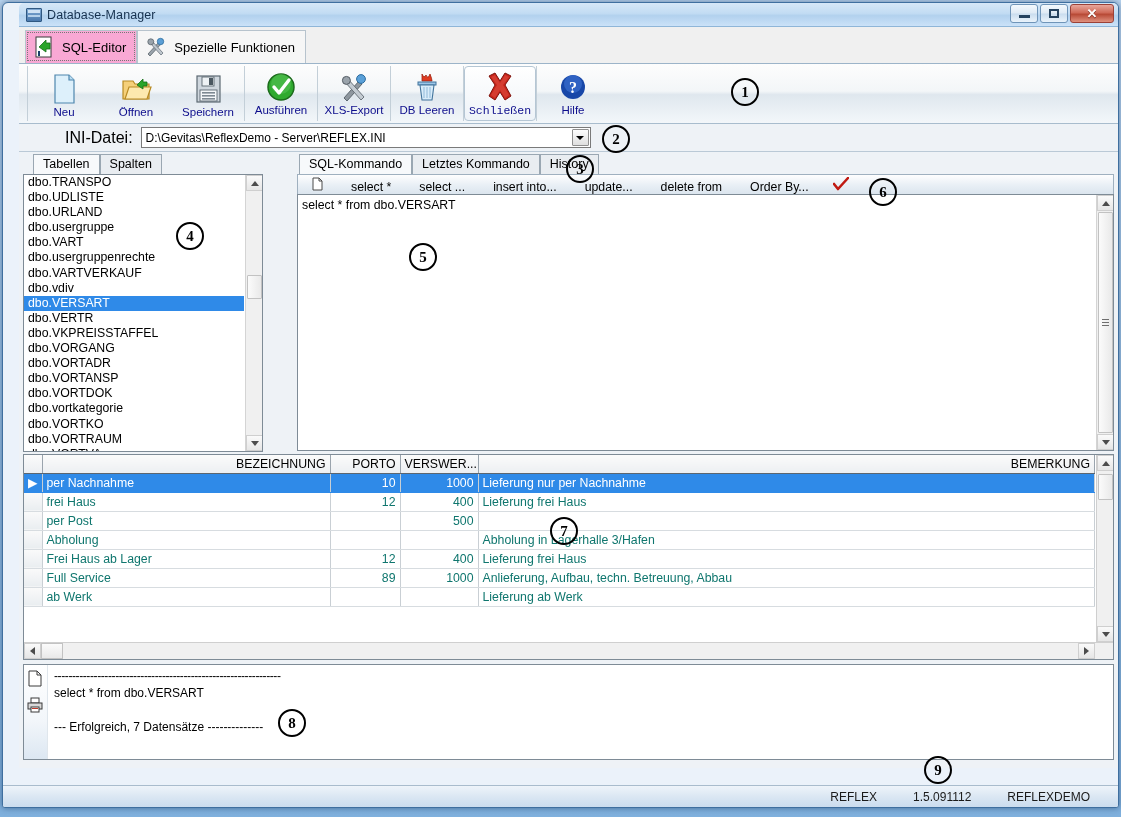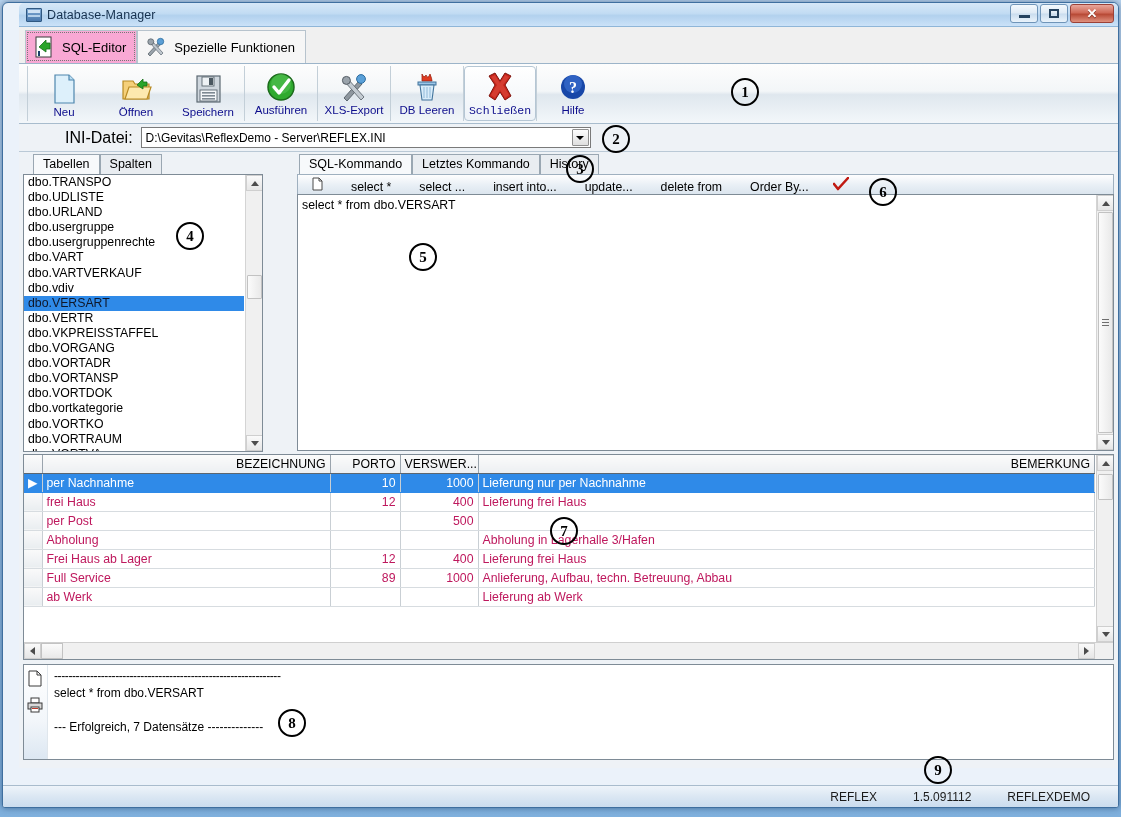--- a/index.html
+++ b/index.html
@@ -476,8 +476,8 @@
               <div class="li">dbo.UDLISTE</div>
               <div class="li">dbo.URLAND</div>
               <div class="li">dbo.usergruppe</div>
+              <div class="li">dbo.VART</div>
               <div class="li">dbo.usergruppenrechte</div>
-              <div class="li">dbo.VART</div>
               <div class="li">dbo.VARTVERKAUF</div>
               <div class="li">dbo.vdiv</div>
               <div class="li sel">dbo.VERSART</div>

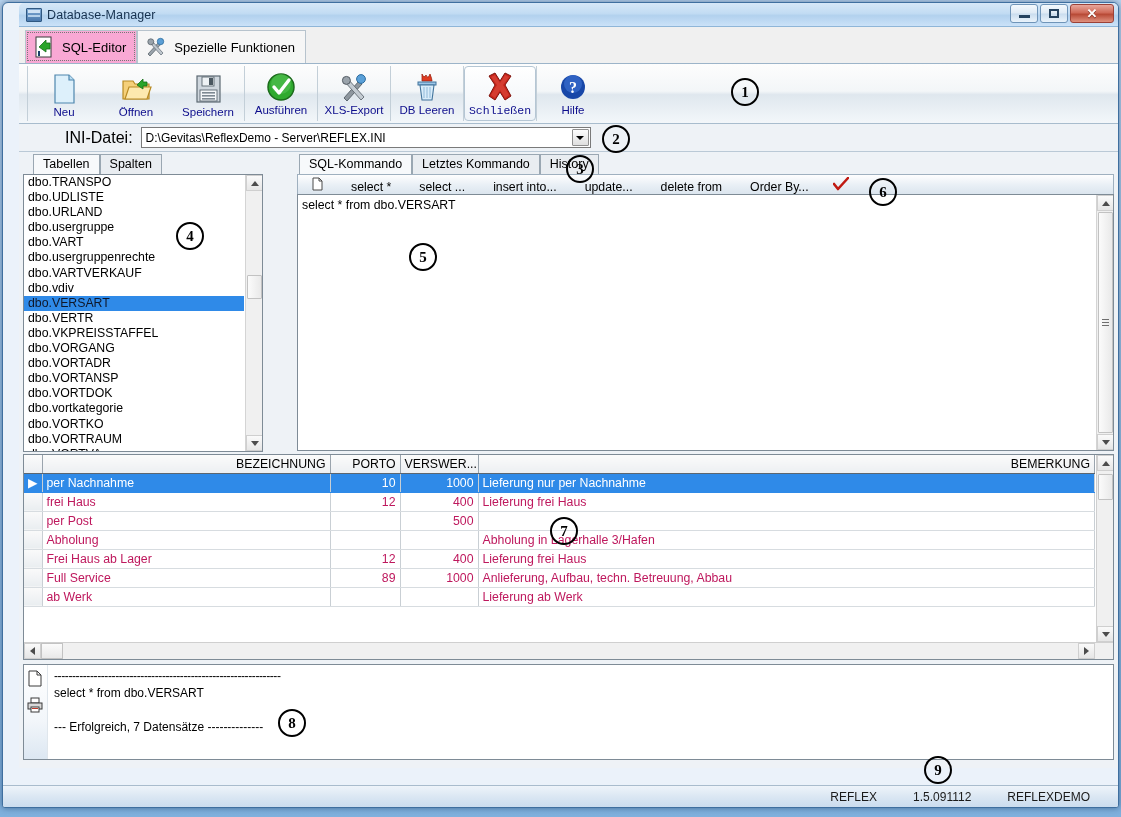--- a/index.html
+++ b/index.html
@@ -165,7 +165,7 @@
     height: 15.1px; line-height: 15px; font-size: 12.3px;
     padding-left: 4px; color: #000; white-space: nowrap;
   }
-  .li.sel { background: #2f8ae8; color: #0f172a; }
+  .li.sel { background: #2f8ae8; color: #ffffff; }
 
   
   .vscroll {

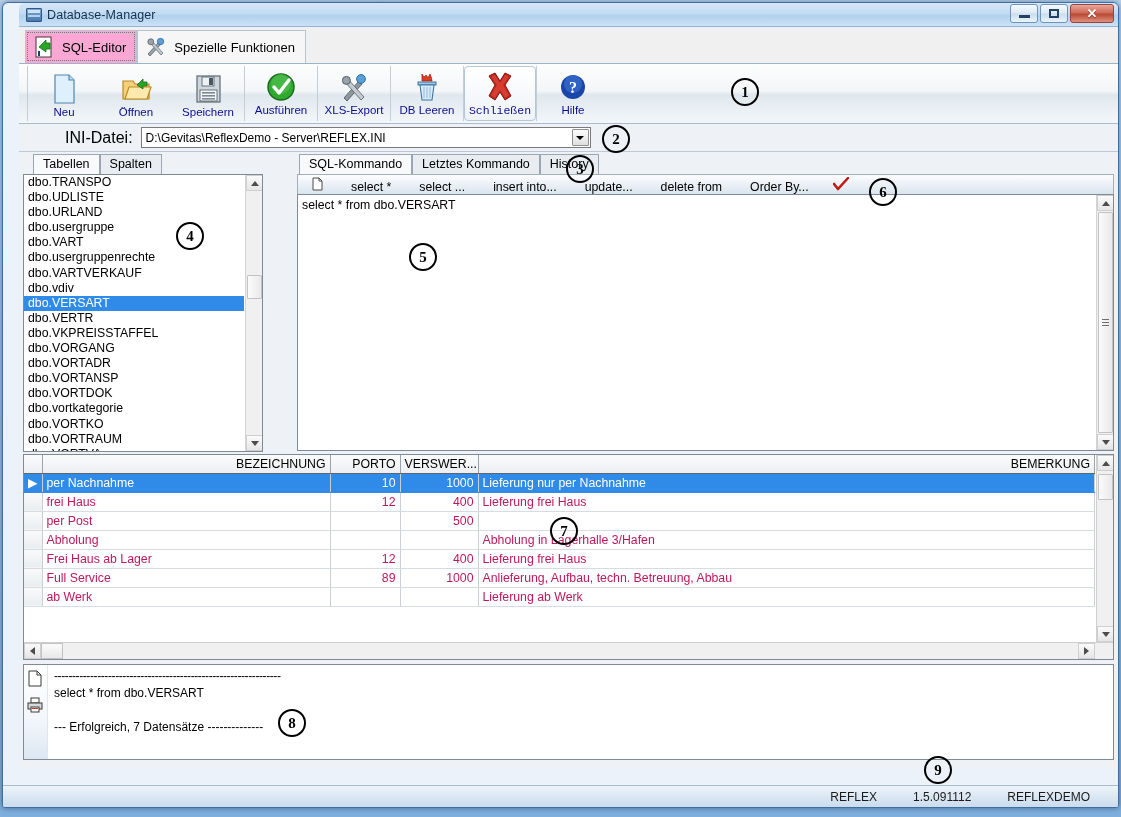--- a/index.html
+++ b/index.html
@@ -220,7 +220,7 @@
     padding: 0 4px; color: #000; white-space: nowrap; overflow: hidden;
   }
   table.grid td {
-    height: 19px; font-size: 12.3px; padding: 0 4px; color: #be185d;
+    height: 19px; font-size: 12.3px; padding: 0 4px; color: #0f766e;
     border-right: 1px solid #c9cfd4; border-bottom: 1px solid #d7dce0;
     white-space: nowrap; overflow: hidden;
   }

